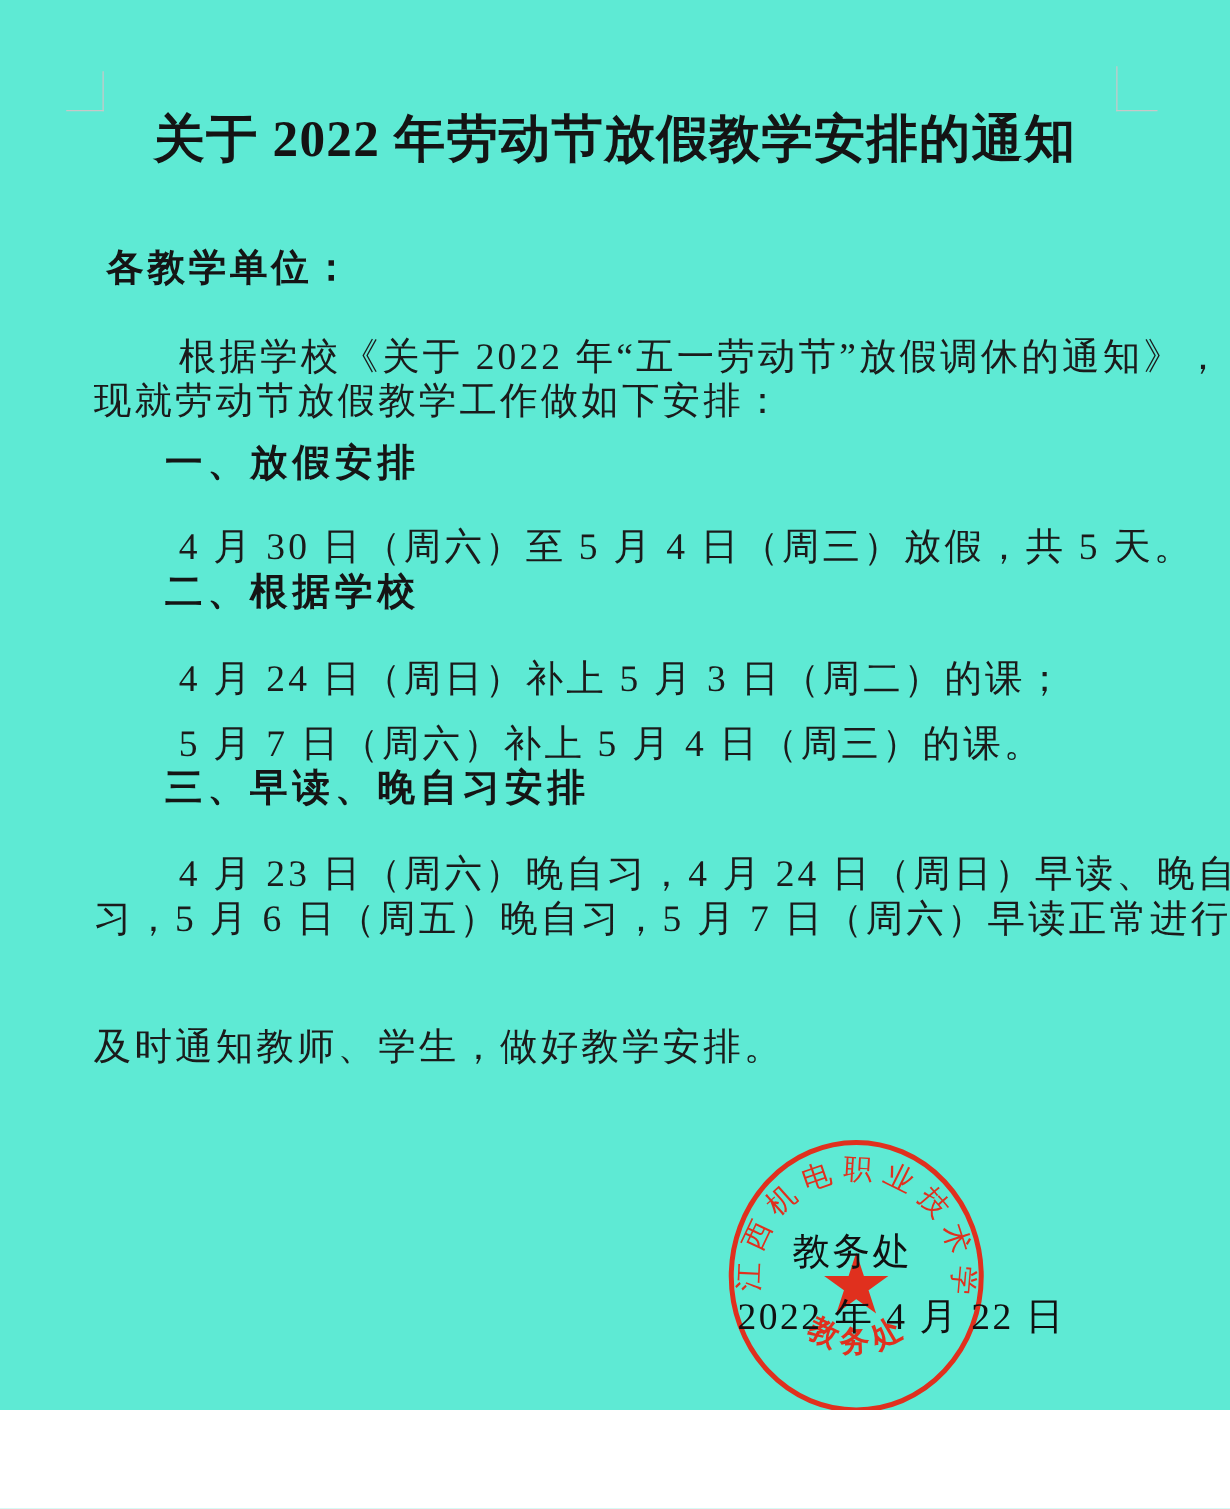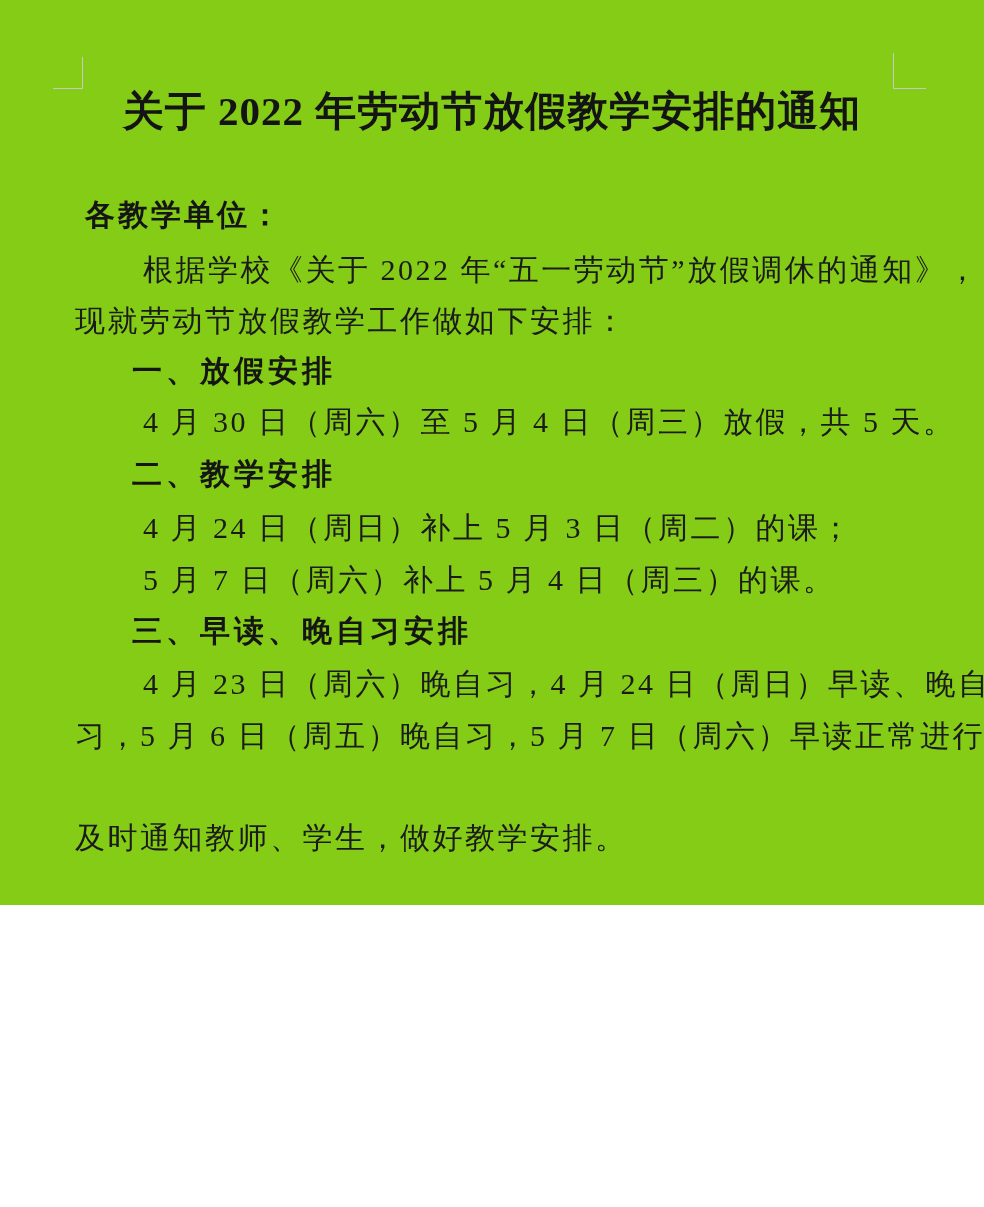--- a/index.html
+++ b/index.html
@@ -4,7 +4,7 @@
 <style>
   html,body{margin:0;padding:0;background:#ffffff;}
   .page{
-    position:relative;width:984px;height:905px;background:#84cc16;
+    position:relative;width:984px;height:1128px;background:#5eead4;
     overflow:hidden;font-family:"Liberation Serif","DejaVu Serif",serif;color:#1b1b1b;
   }
   

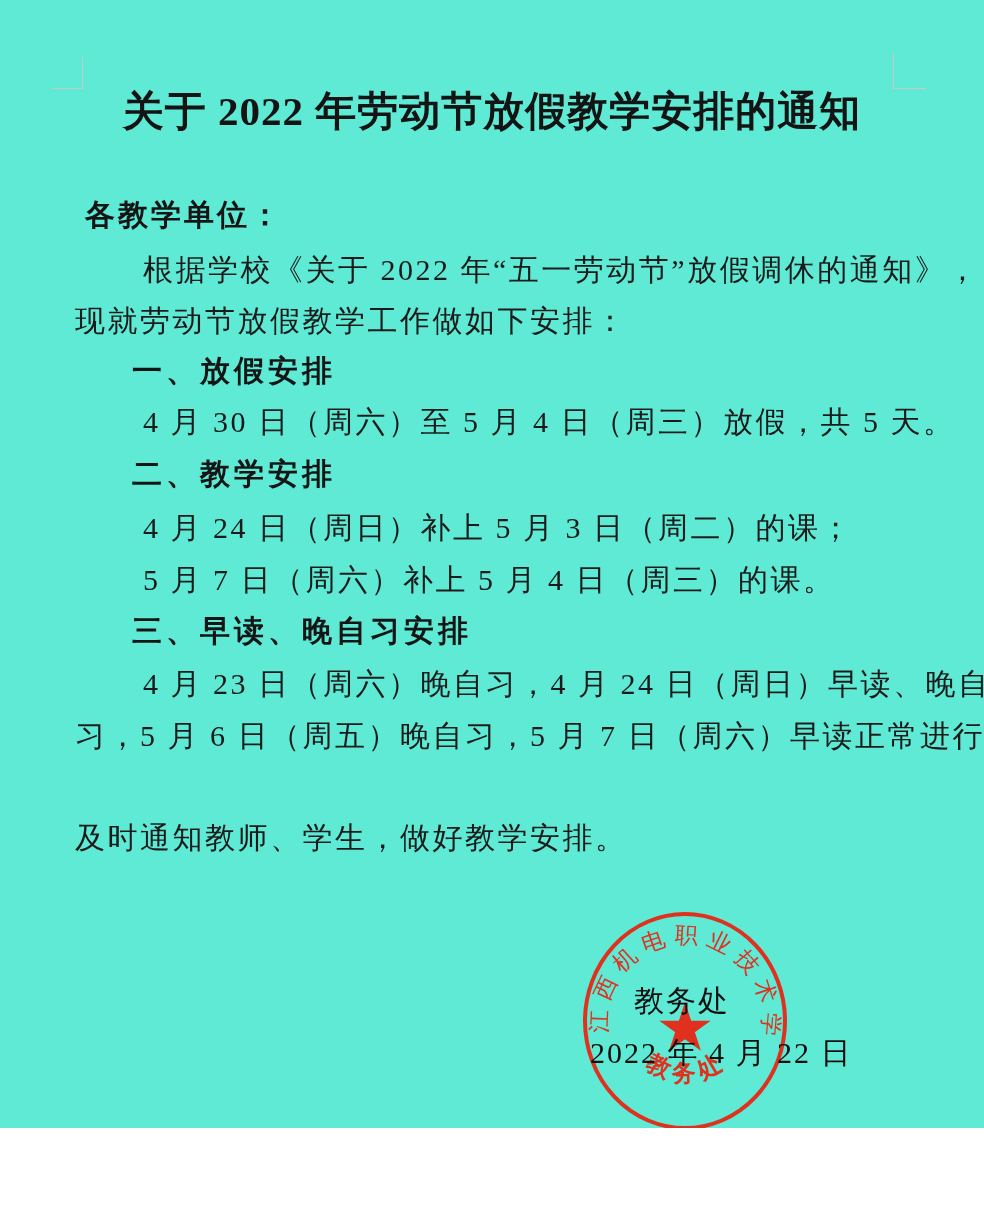--- a/index.html
+++ b/index.html
@@ -19,7 +19,7 @@
   }
   .line{position:absolute;white-space:nowrap;font-size:30px;letter-spacing:2.5px;line-height:36px;}
   .flush{left:75px;}
-  .indent{left:143px;}
+  .indent{left:143px;margin-top:16px;}
   .salutation{
     left:85px;font-weight:700;letter-spacing:3px;
     font-family:Liberation Serif, serif;color:#151515;text-align:right;

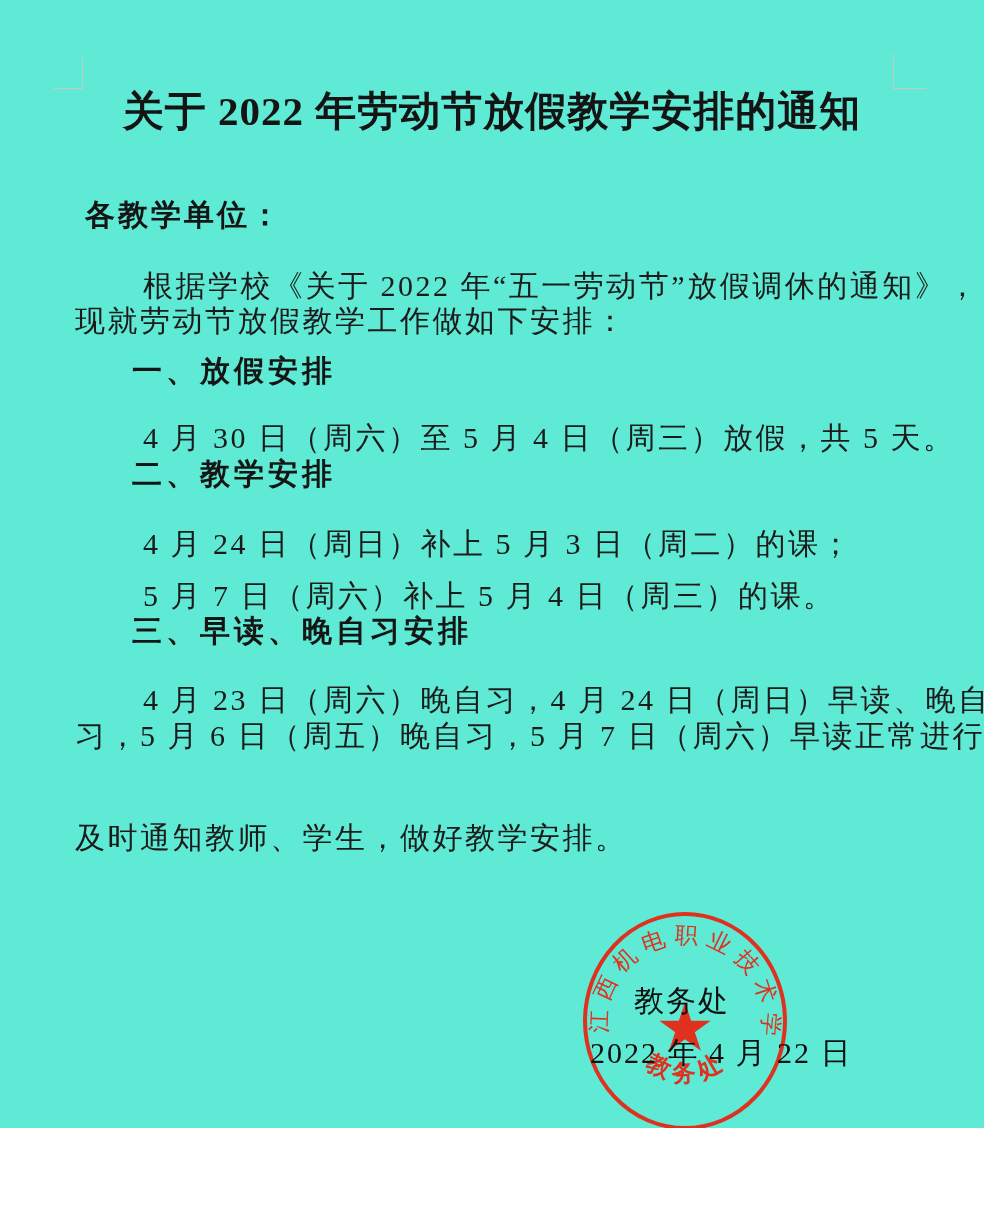--- a/index.html
+++ b/index.html
@@ -49,7 +49,7 @@
   <div class="line flush" style="top:303px">现就劳动节放假教学工作做如下安排：</div>
   <div class="line heading" style="top:353px">一、放假安排</div>
   <div class="line indent" style="top:404px">4 月 30 日（周六）至 5 月 4 日（周三）放假，共 5 天。</div>
-  <div class="line heading" style="top:456px">二、教学安排</div>
+  <div class="line heading" style="top:456px">二、根据学校</div>
   <div class="line indent" style="top:510px">4 月 24 日（周日）补上 5 月 3 日（周二）的课；</div>
   <div class="line indent" style="top:562px">5 月 7 日（周六）补上 5 月 4 日（周三）的课。</div>
   <div class="line heading" style="top:613px">三、早读、晚自习安排</div>

